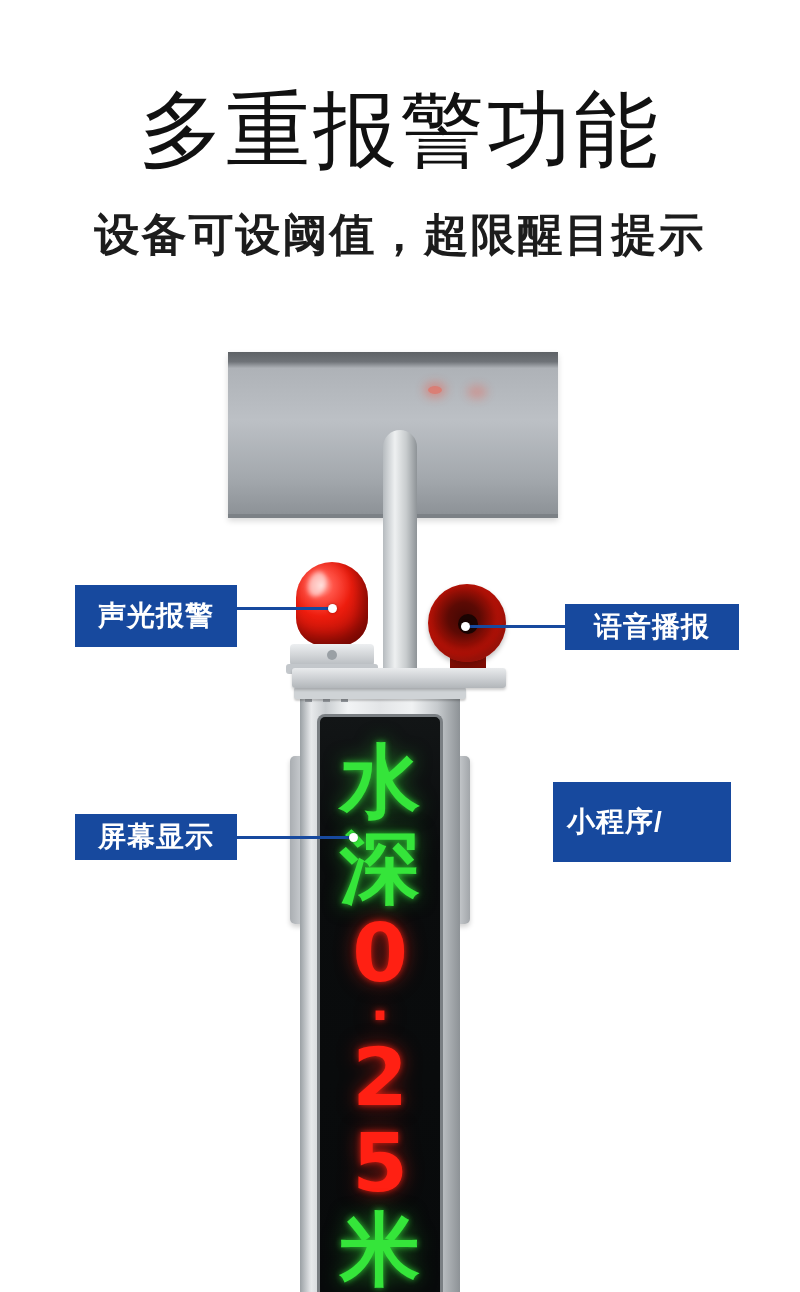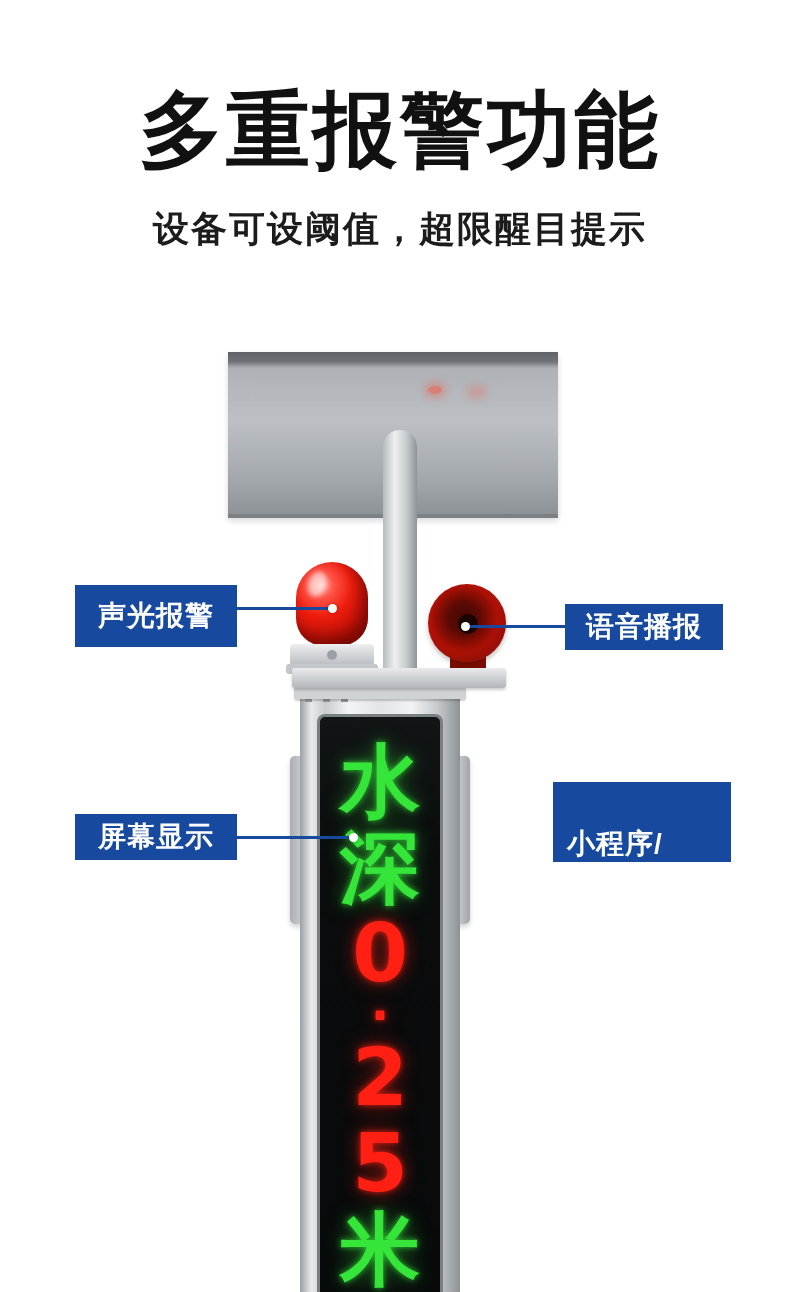--- a/index.html
+++ b/index.html
@@ -12,7 +12,7 @@
   
   .hdr { position:absolute; top:0; left:0; width:800px; text-align:center; }
   .title {
-    margin-top:82px; font-size:84px; font-weight:700; color:#111;
+    margin-top:82px; font-size:84px; font-weight:400; color:#111;
     letter-spacing:3px; line-height:1.15;
   }
   .subtitle {

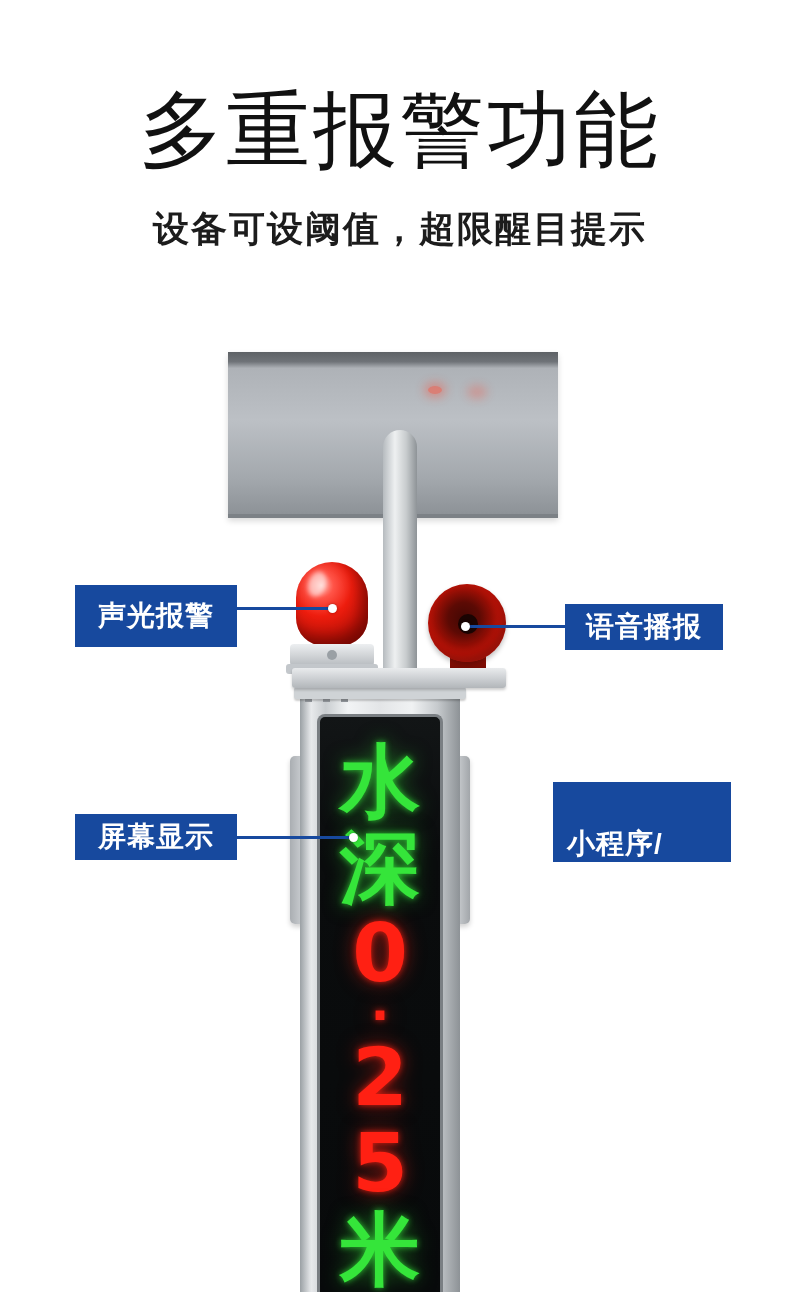--- a/index.html
+++ b/index.html
@@ -16,7 +16,7 @@
     letter-spacing:3px; line-height:1.15;
   }
   .subtitle {
-    margin-top:26px; font-size:36px; font-weight:700; color:#1c1c1c;
+    margin-top:26px; font-size:45px; font-weight:700; color:#1c1c1c;
     letter-spacing:2px;
   }
   

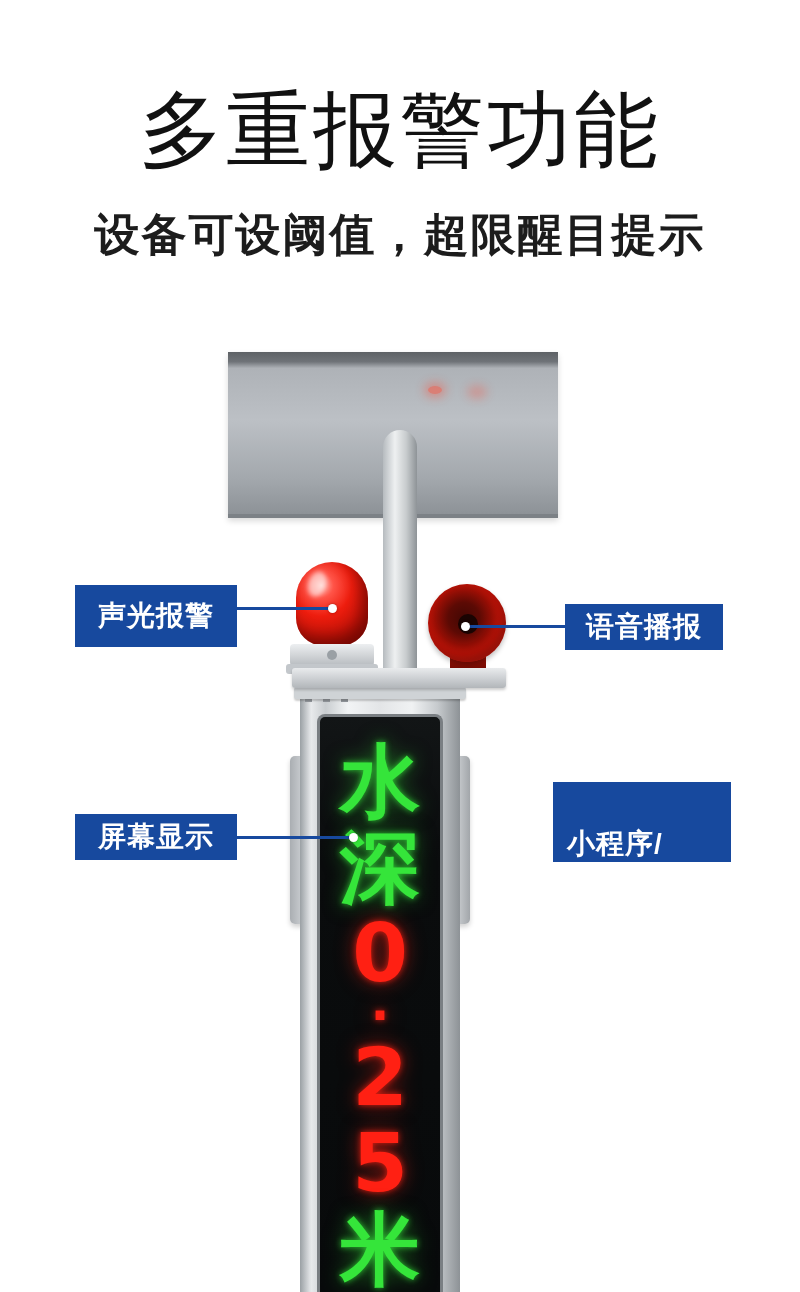--- a/index.html
+++ b/index.html
@@ -112,7 +112,7 @@
     display:flex; align-items:center; justify-content:center;
   }
   .callout.c1 { left:75px;  top:585px; width:162px; height:62px; }
-  .callout.c2 { left:565px; top:604px; width:158px; height:46px; }
+  .callout.c2 { left:565px; top:604px; width:174px; height:46px; }
   .callout.c3 { left:75px;  top:814px; width:162px; height:46px;align-items:center; }
   .callout.c4 {
     left:553px; top:782px; width:178px; height:80px;

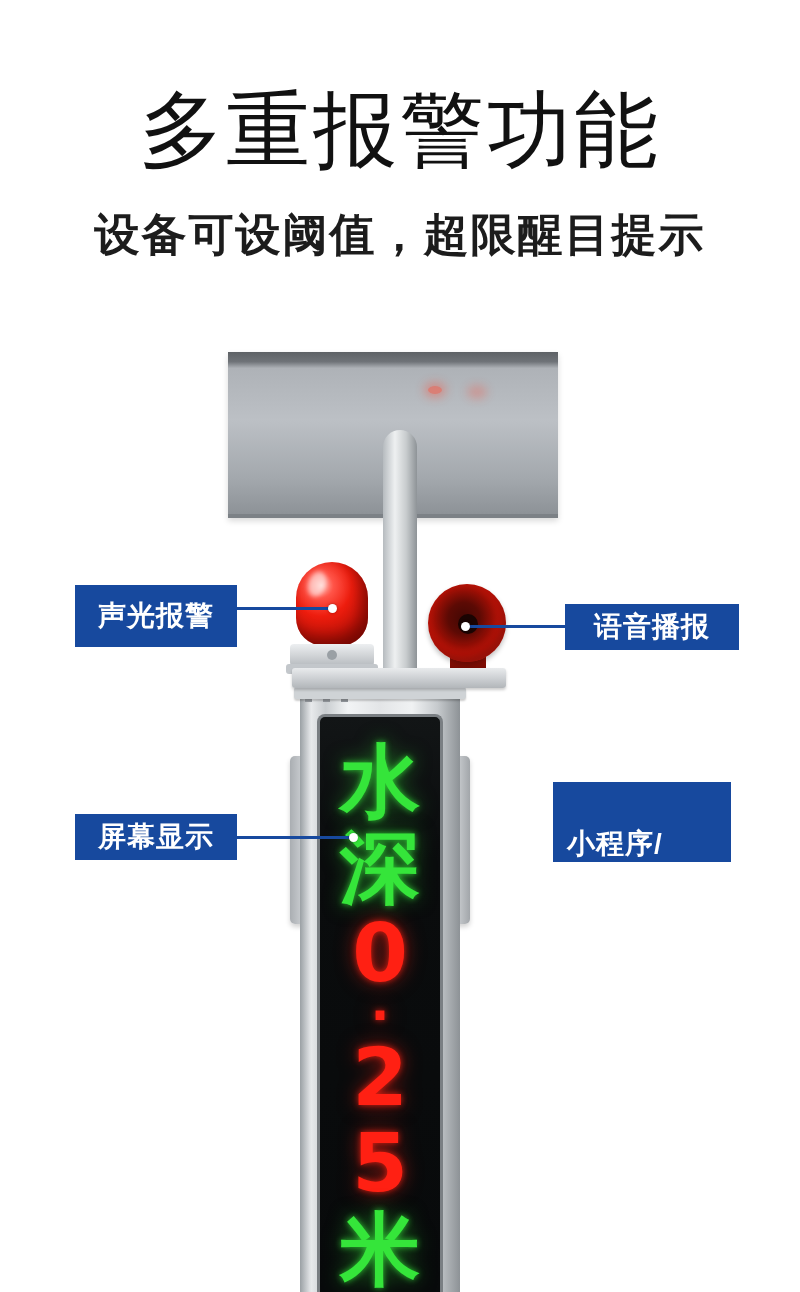--- a/index.html
+++ b/index.html
@@ -116,7 +116,7 @@
   .callout.c3 { left:75px;  top:814px; width:162px; height:46px;align-items:center; }
   .callout.c4 {
     left:553px; top:782px; width:178px; height:80px;
-    flex-direction:column; align-items:flex-start; justify-content:flex-end;
+    flex-direction:column; align-items:flex-start; justify-content:center;
     padding-left:14px; line-height:36px;
   }
   .cline { position:absolute; height:3px; background:var(--callout-bg,#17499e); z-index:5; }

